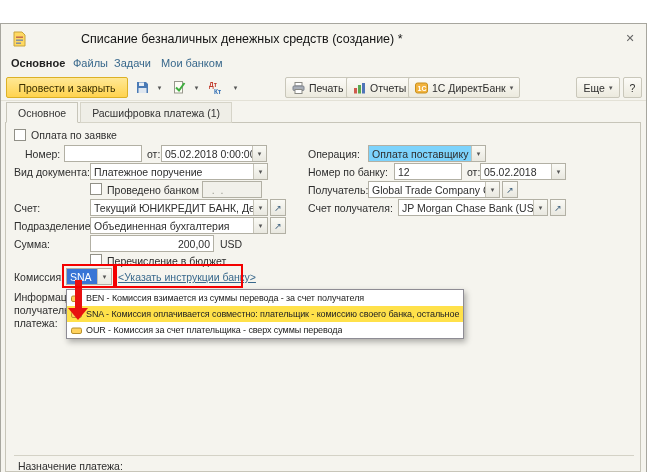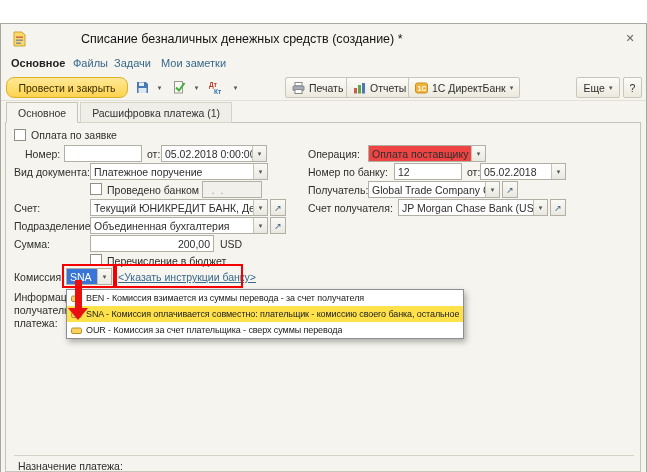--- a/index.html
+++ b/index.html
@@ -87,7 +87,7 @@
     <span class="navtab active" style="left:10px">Основное</span>
     <span class="navtab lnk" style="left:72px">Файлы</span>
     <span class="navtab lnk" style="left:113px">Задачи</span>
-    <span class="navtab lnk" style="left:160px">Мои заметки</span>
+    <span class="navtab lnk" style="left:160px">Мои банком</span>
   </div>
 
   <div class="toolbar">

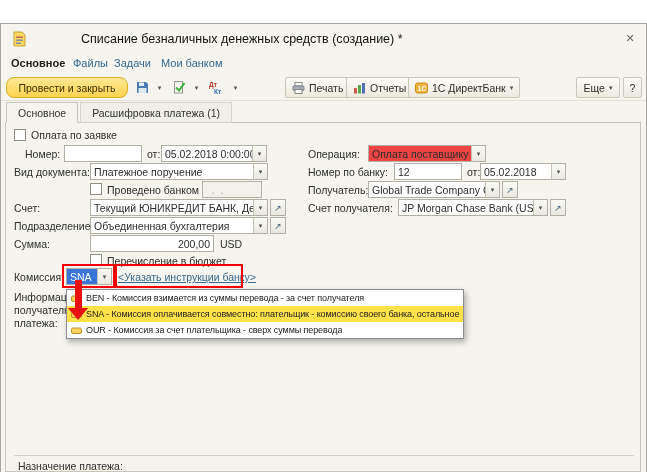--- a/index.html
+++ b/index.html
@@ -23,7 +23,7 @@
   .toolbar { position:absolute; left:0; top:50px; width:100%; height:27px; border-bottom:1px solid #e3e1d6; }
   .btn { position:absolute; top:3px; height:21px; display:inline-flex; align-items:center; gap:4px; padding:0 6px; font-size:10.5px; font-family:inherit; background:transparent; border:none; cursor:pointer; color:#2e2e2e; white-space:nowrap; }
   .btn.framed { background:linear-gradient(#fcfbf7,#eceade); border:1px solid #c9c7ba; border-radius:2px; }
-  .btn.primary { background:linear-gradient(#ffe895,#ffd34f); border:1px solid #dcb126; border-radius:8px; color:#3a2f00; }
+  .btn.primary { background:linear-gradient(#ffe895,#ffd34f); border:1px solid #dcb126; border-radius:2px; color:#3a2f00; }
   .ibtn { position:absolute; top:3px; width:21px; height:21px; border:none; background:transparent; padding:0; display:inline-flex; align-items:center; justify-content:center; cursor:pointer; }
   .cbtn { position:absolute; top:3px; width:13px; height:21px; border:none; background:transparent; font-size:7px; color:#555; padding:0; cursor:pointer; font-family:inherit; }
   .caret { font-size:7px; color:#555; }

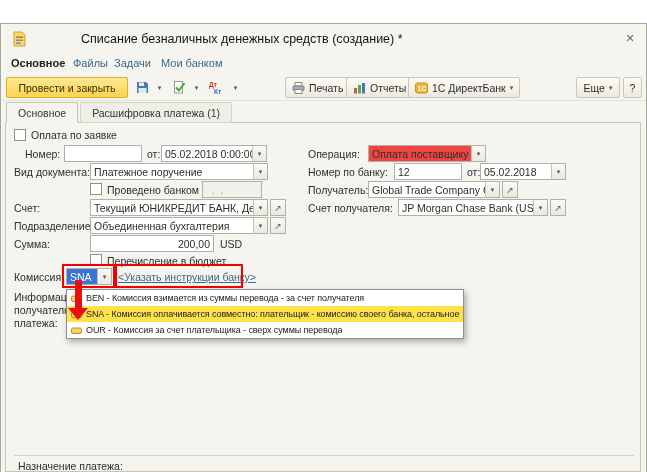--- a/index.html
+++ b/index.html
@@ -43,7 +43,7 @@
   .field { position:absolute; height:17px; background:#fff; border:1px solid #b2b0a4; display:flex; align-items:stretch; cursor:text; }
   .field .txt { flex:1; padding:2px 3px 0; font-size:10.5px; white-space:pre; overflow:hidden; }
   .field .fbtn { width:14px; border-left:1px solid #c5c3b7; background:linear-gradient(#fafaf5,#e9e8e0); font-size:7px; color:#555; display:flex; align-items:center; justify-content:center; cursor:pointer; }
-  .field.req { background:#ef4444; }
+  .field.req { background:#7dd3fc; }
   .field.disabled { background:#f1f0ea; }
   .txt.muted { color:#9a998f; }
   .txt.right { text-align:right; }

